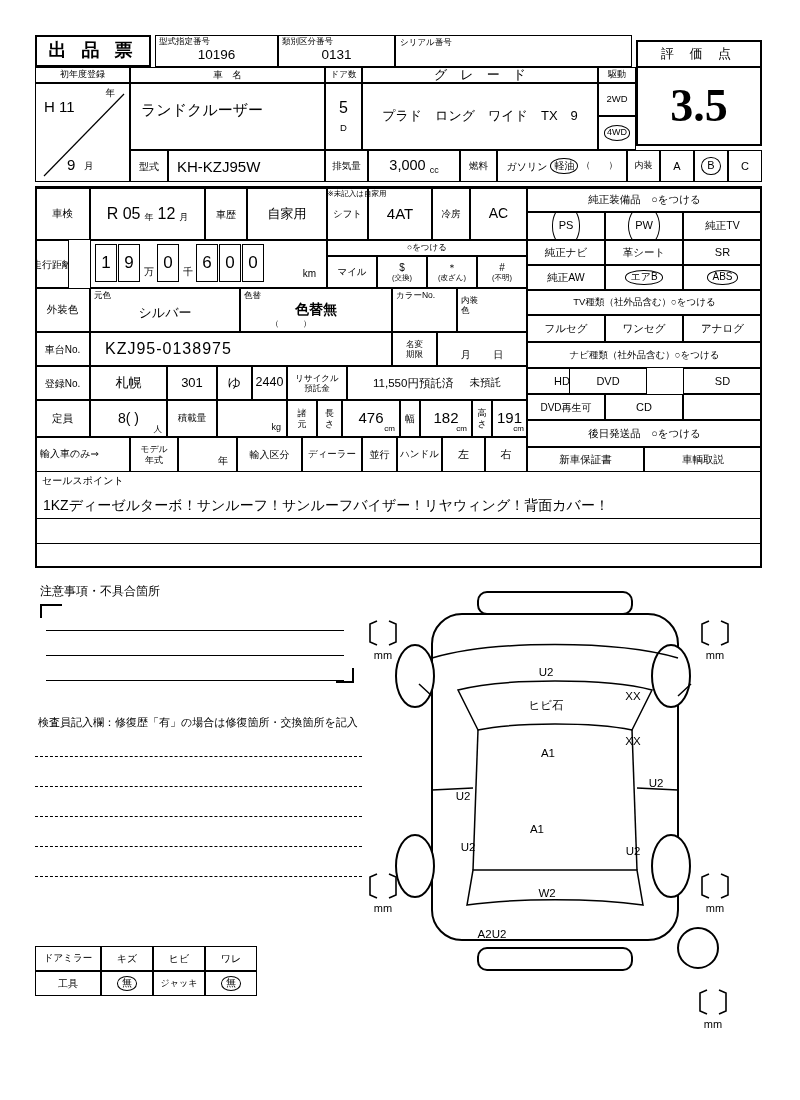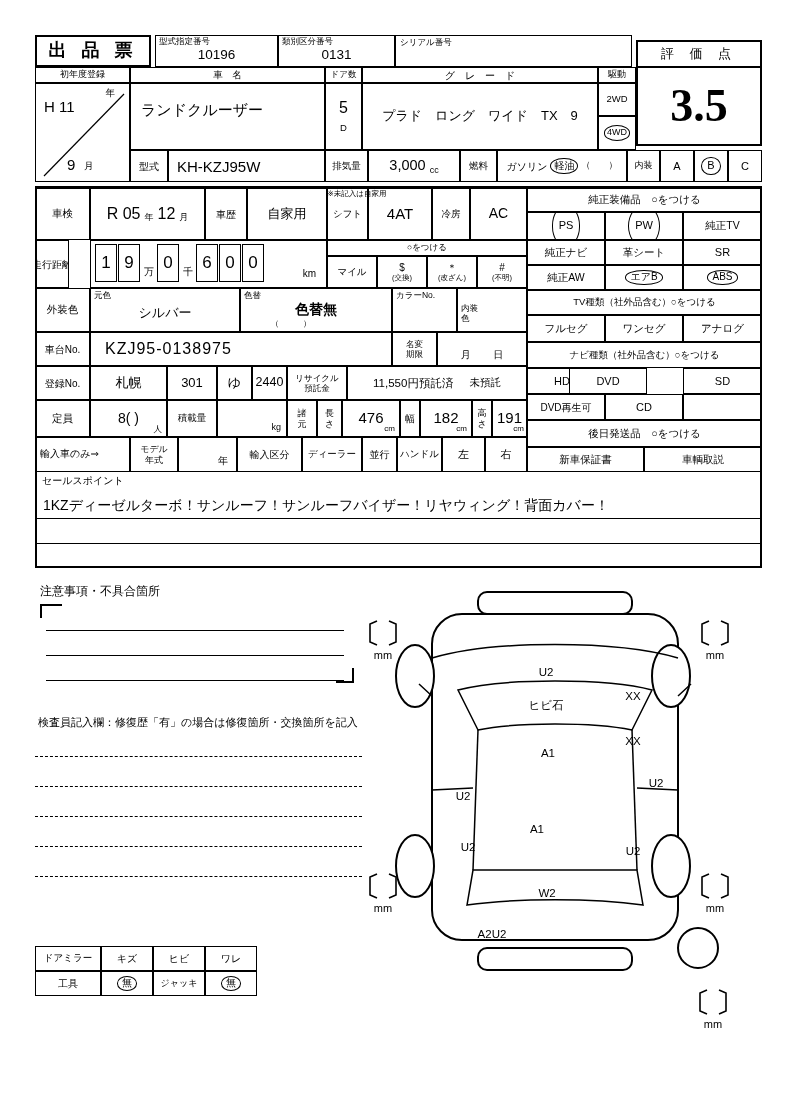--- a/index.html
+++ b/index.html
@@ -86,7 +86,7 @@
     <span style="font-size:9.5px">D</span>
   </div>
 
-  <div class="c" style="left:362px;top:67px;width:236px;height:16px;font-size:10px">
+  <div class="c" style="left:362px;top:67px;width:236px;height:16px;font-size:13px">
       <span>グ　レ　ー　ド</span>
     </div>
   <div class="c" style="left:362px;top:83px;width:236px;height:67px;font-size:13px">

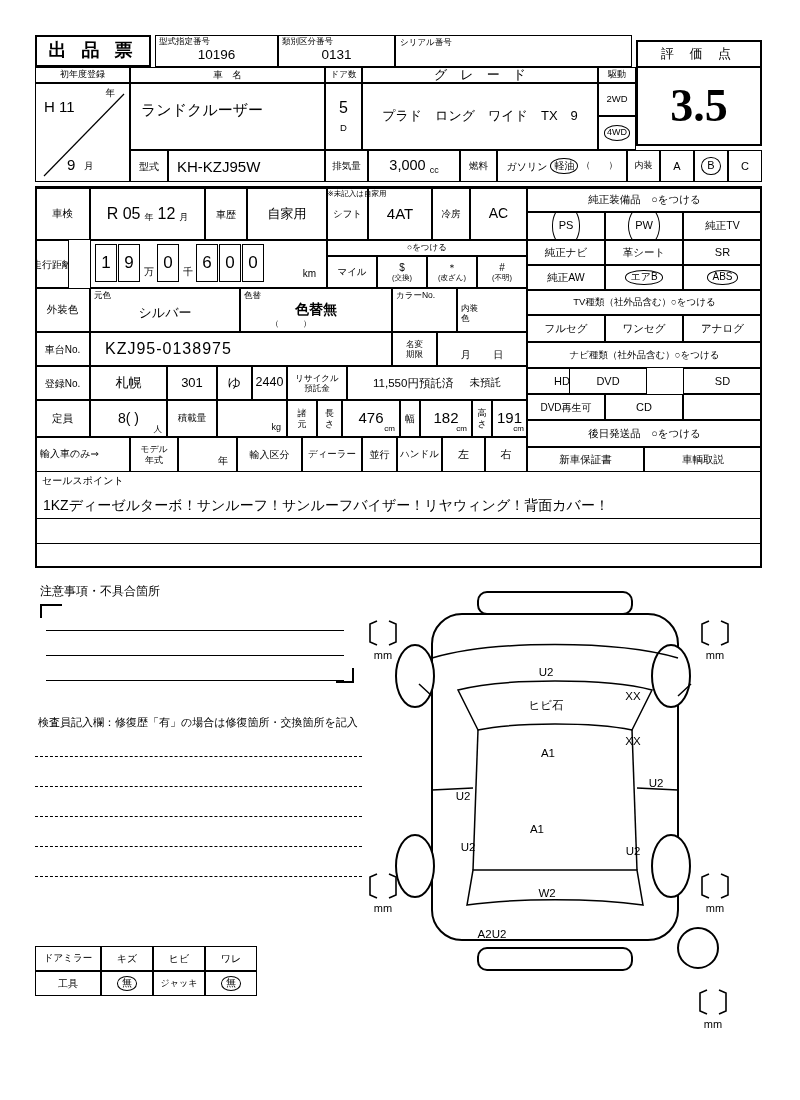--- a/index.html
+++ b/index.html
@@ -228,7 +228,7 @@
   <div class="c tl" style="left:392px;top:288px;width:65px;height:44px;padding:2px 3px">
     <span class="lbl">カラーNo.</span>
   </div>
-  <div class="c tl" style="left:457px;top:288px;width:70px;height:44px;padding:14px 3px">
+  <div class="c tl" style="left:457px;top:288px;width:70px;height:44px;padding:6px 3px">
     <span class="lbl stack" style="width:20px;text-align:left">内装色</span>
   </div>
 

